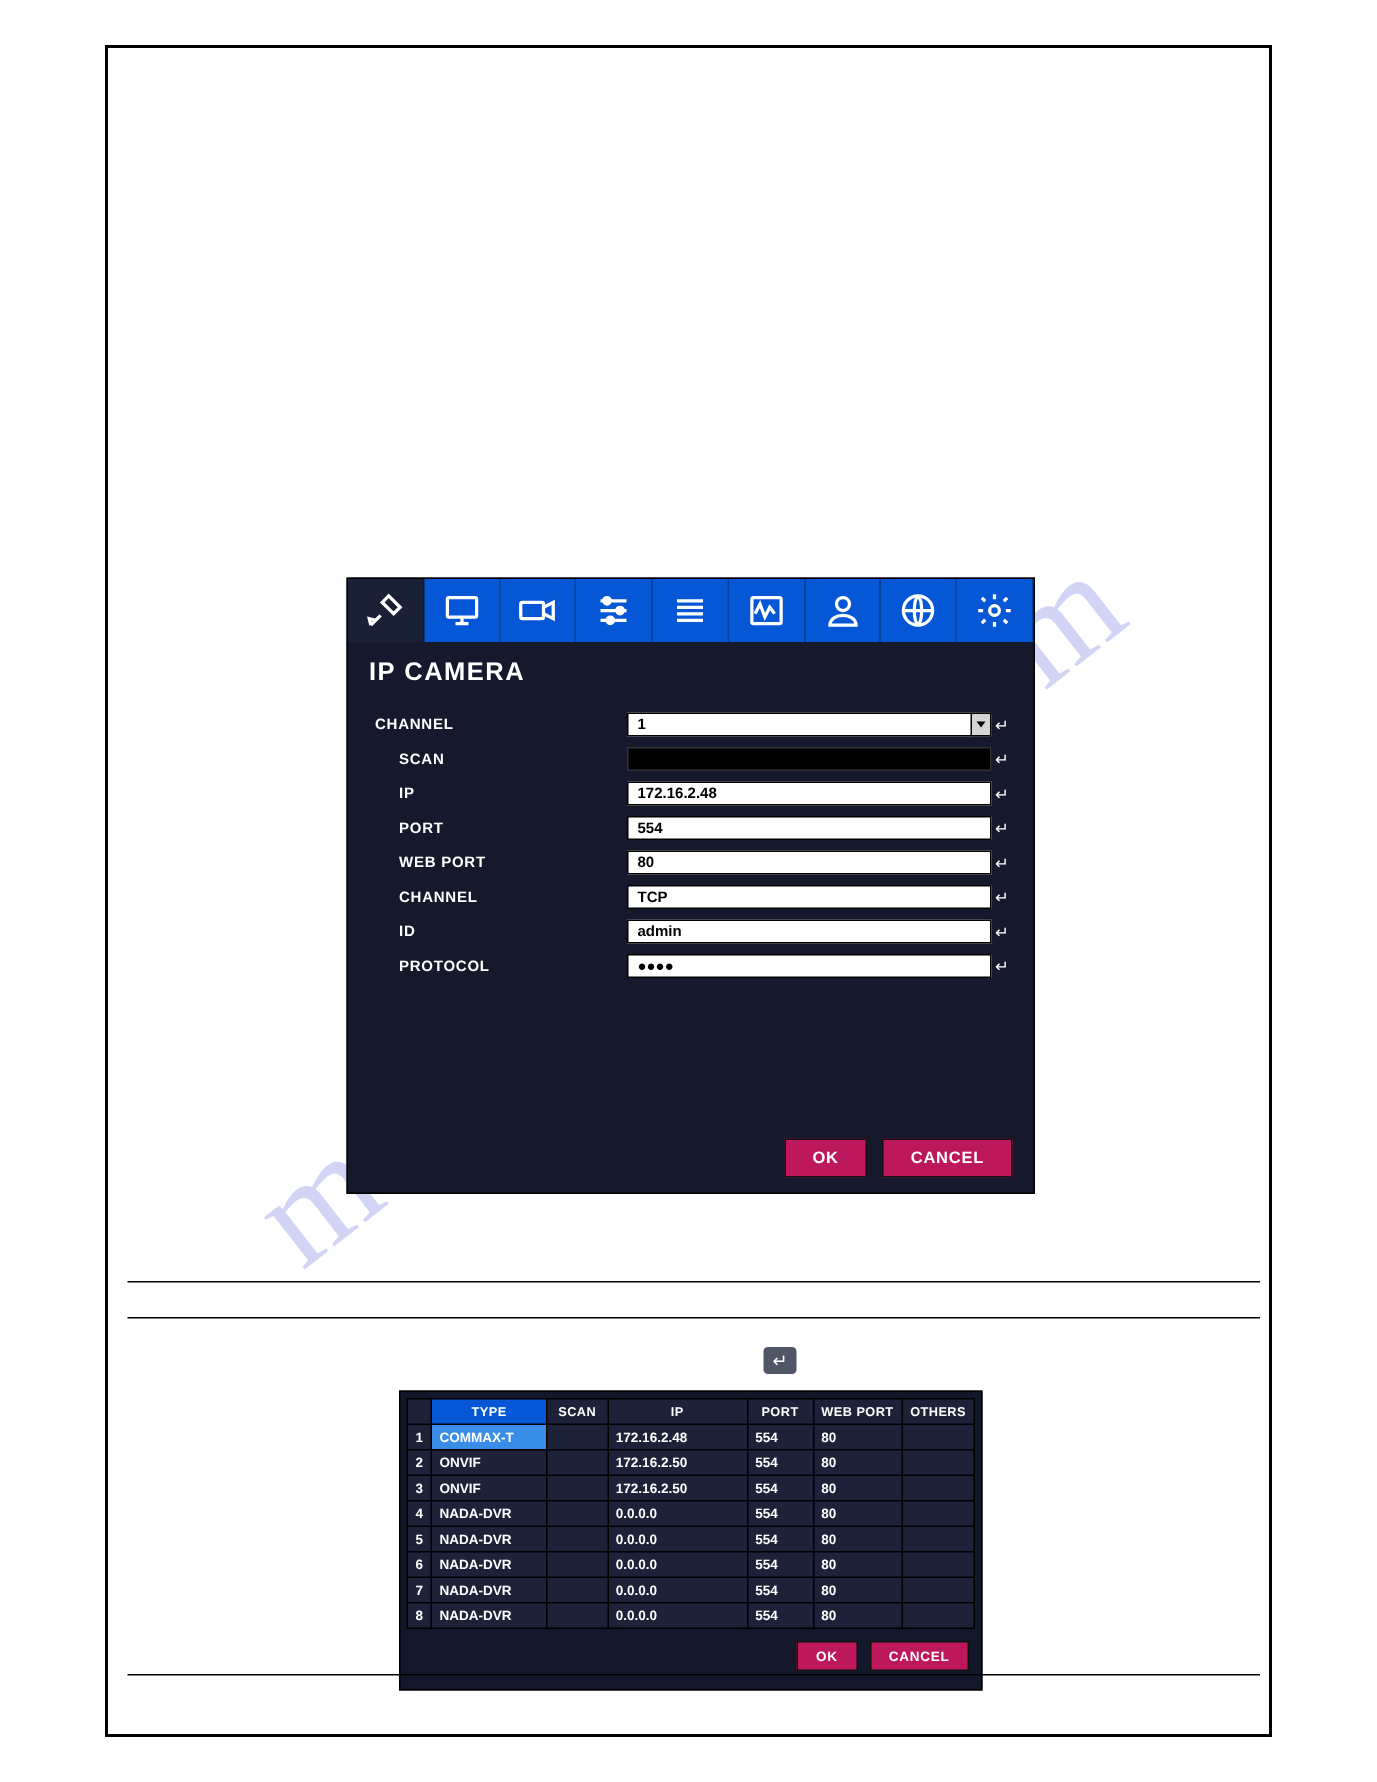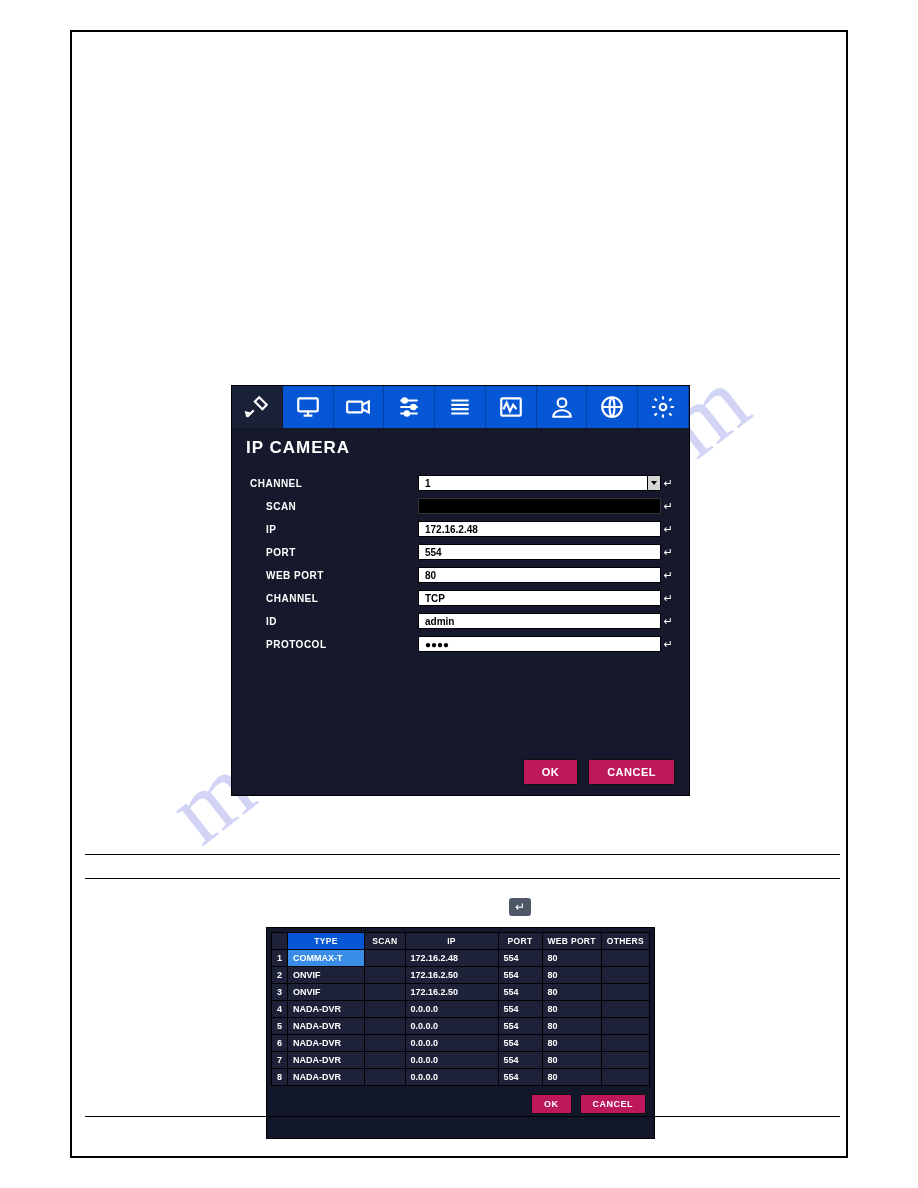--- a/index.html
+++ b/index.html
@@ -32,7 +32,7 @@
   .scan-icon-inline { position: absolute; left: 509px; top: 898px; width: 22px; height: 18px; background: #4f5666; border-radius: 3px; display:flex; align-items:center; justify-content:center; color:#fff; font-size:12px; }
 
   
-  .panel2 { position: absolute; left: 266px; top: 927px; width: 389px; background: #13172a; border: 1px solid #000; padding-bottom: 24px; }
+  .panel2 { position: absolute; left: 266px; top: 927px; width: 389px; background: #13172a; border: 1px solid #000; padding-bottom: 12px; }
   .tbl { width: calc(100% - 8px); margin: 4px; border-collapse: separate; border-spacing: 1px; background: #000; font-size: 9px; color: #fff; font-weight: bold; }
   .tbl th, .tbl td { background: #1d2238; padding: 3px 5px; height: 16px; text-align: left; white-space: nowrap; overflow: hidden; }
   .tbl th { text-align: center; font-size: 8.5px; letter-spacing: 0.3px; }

